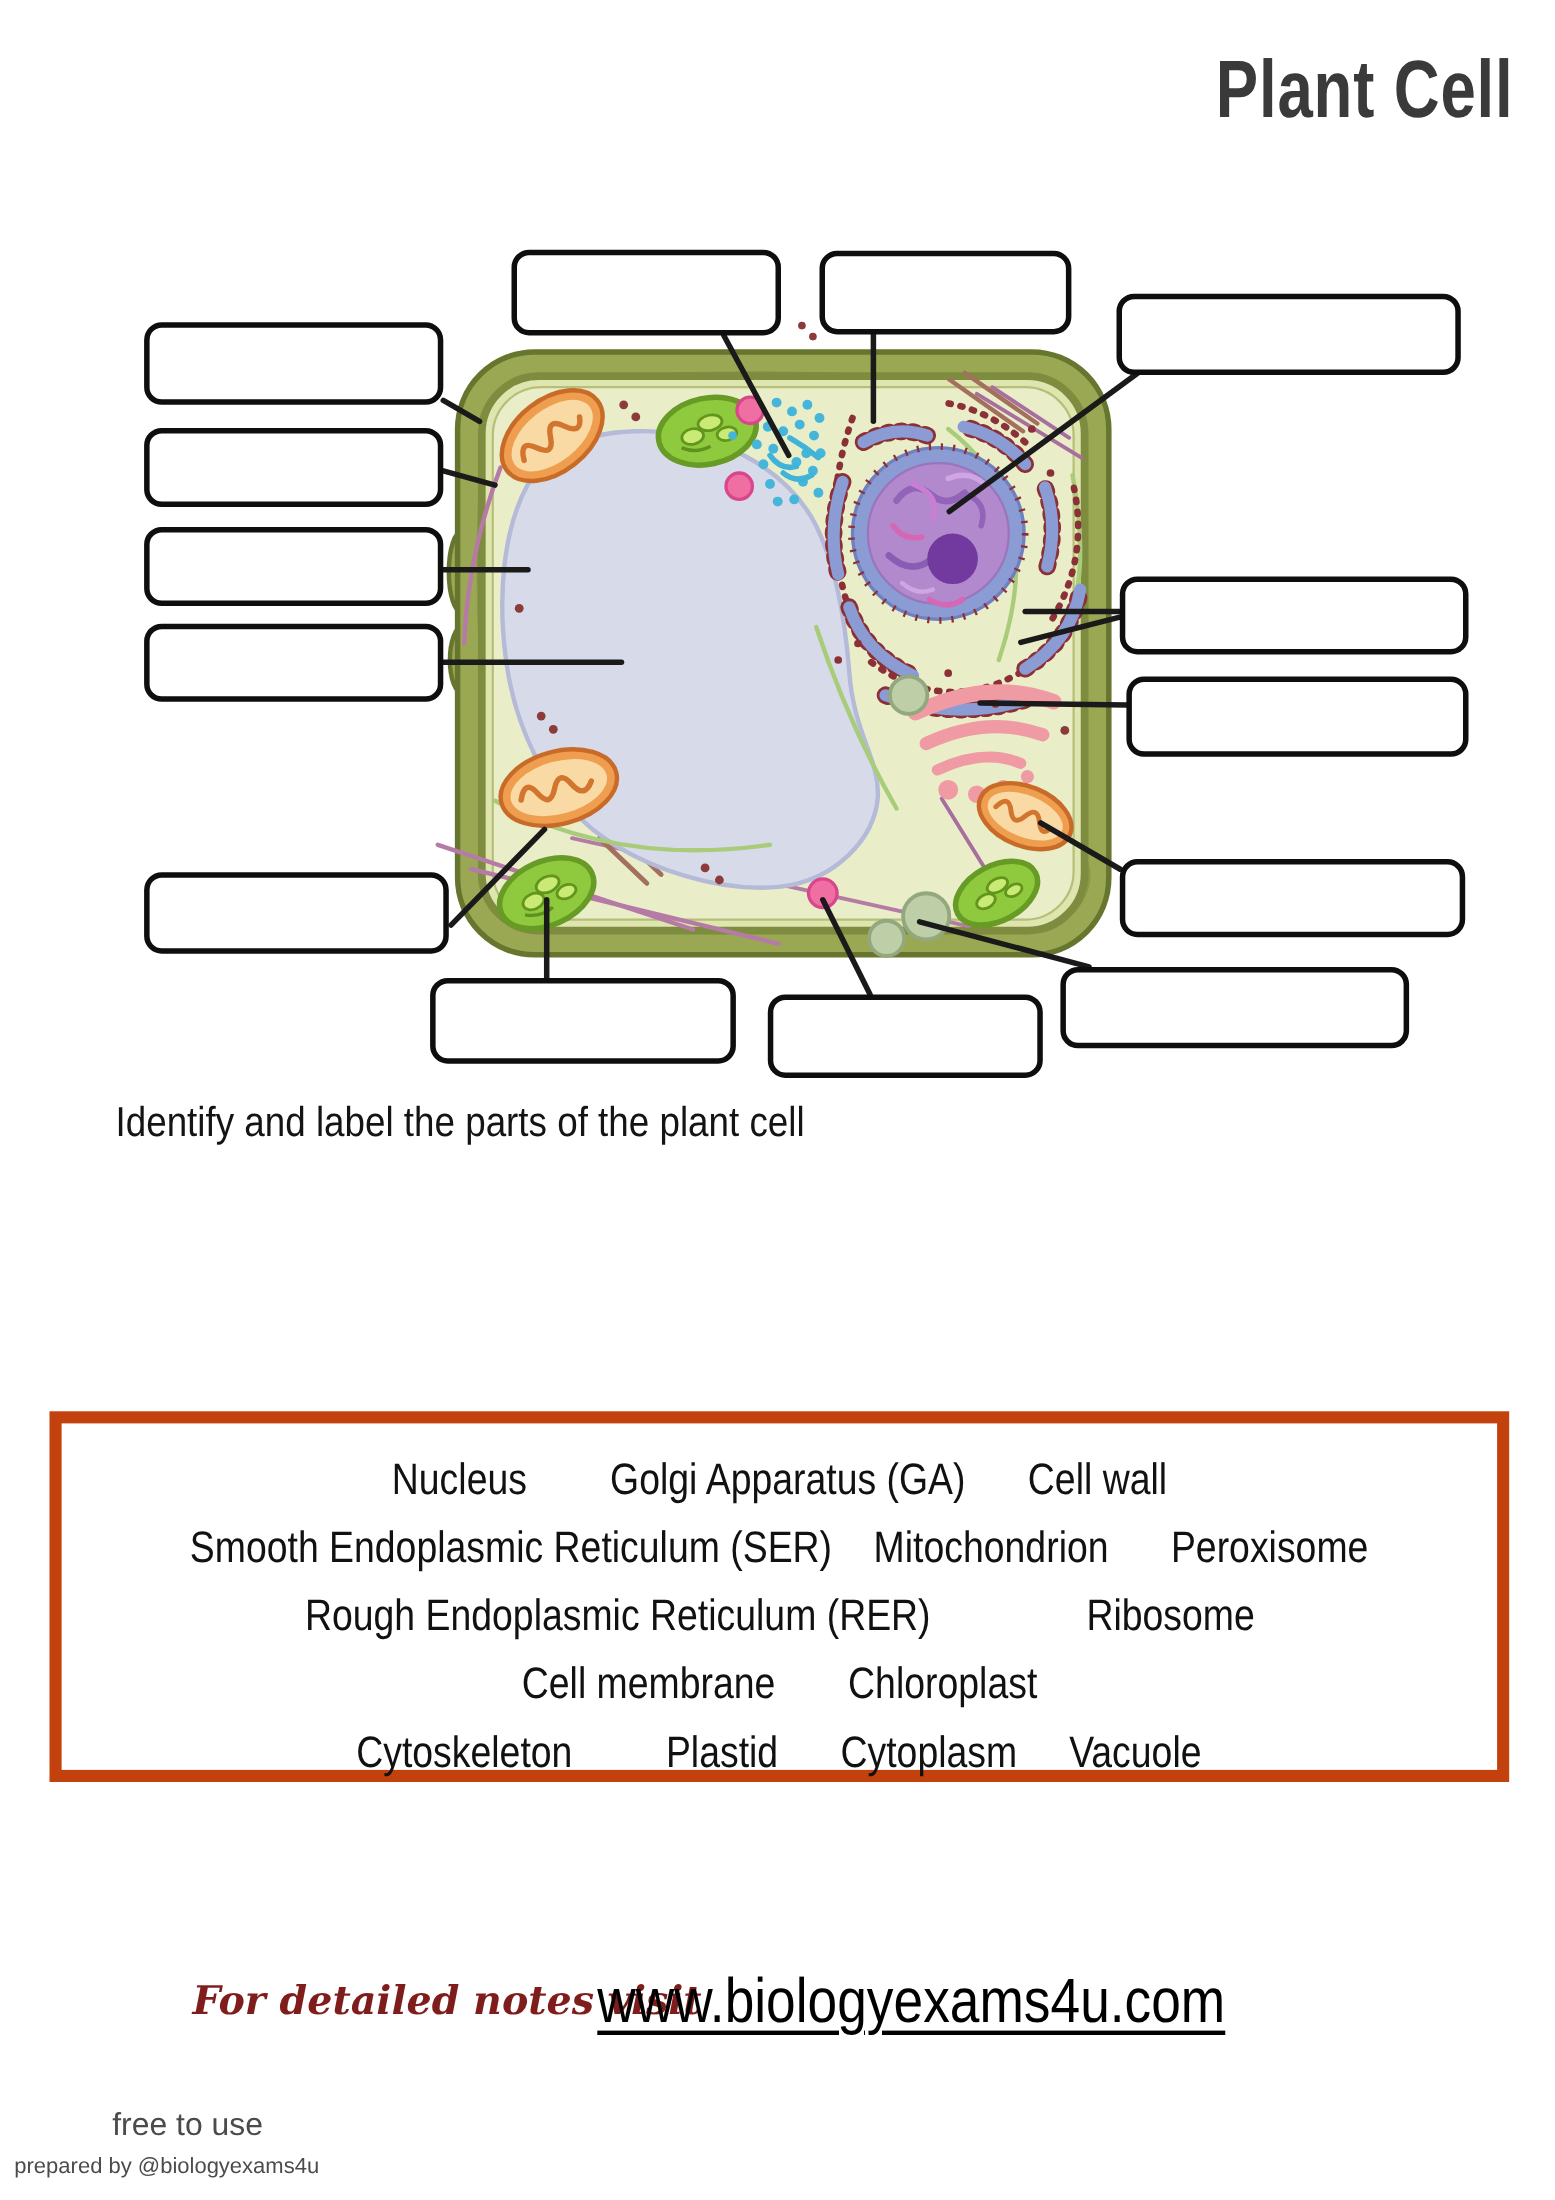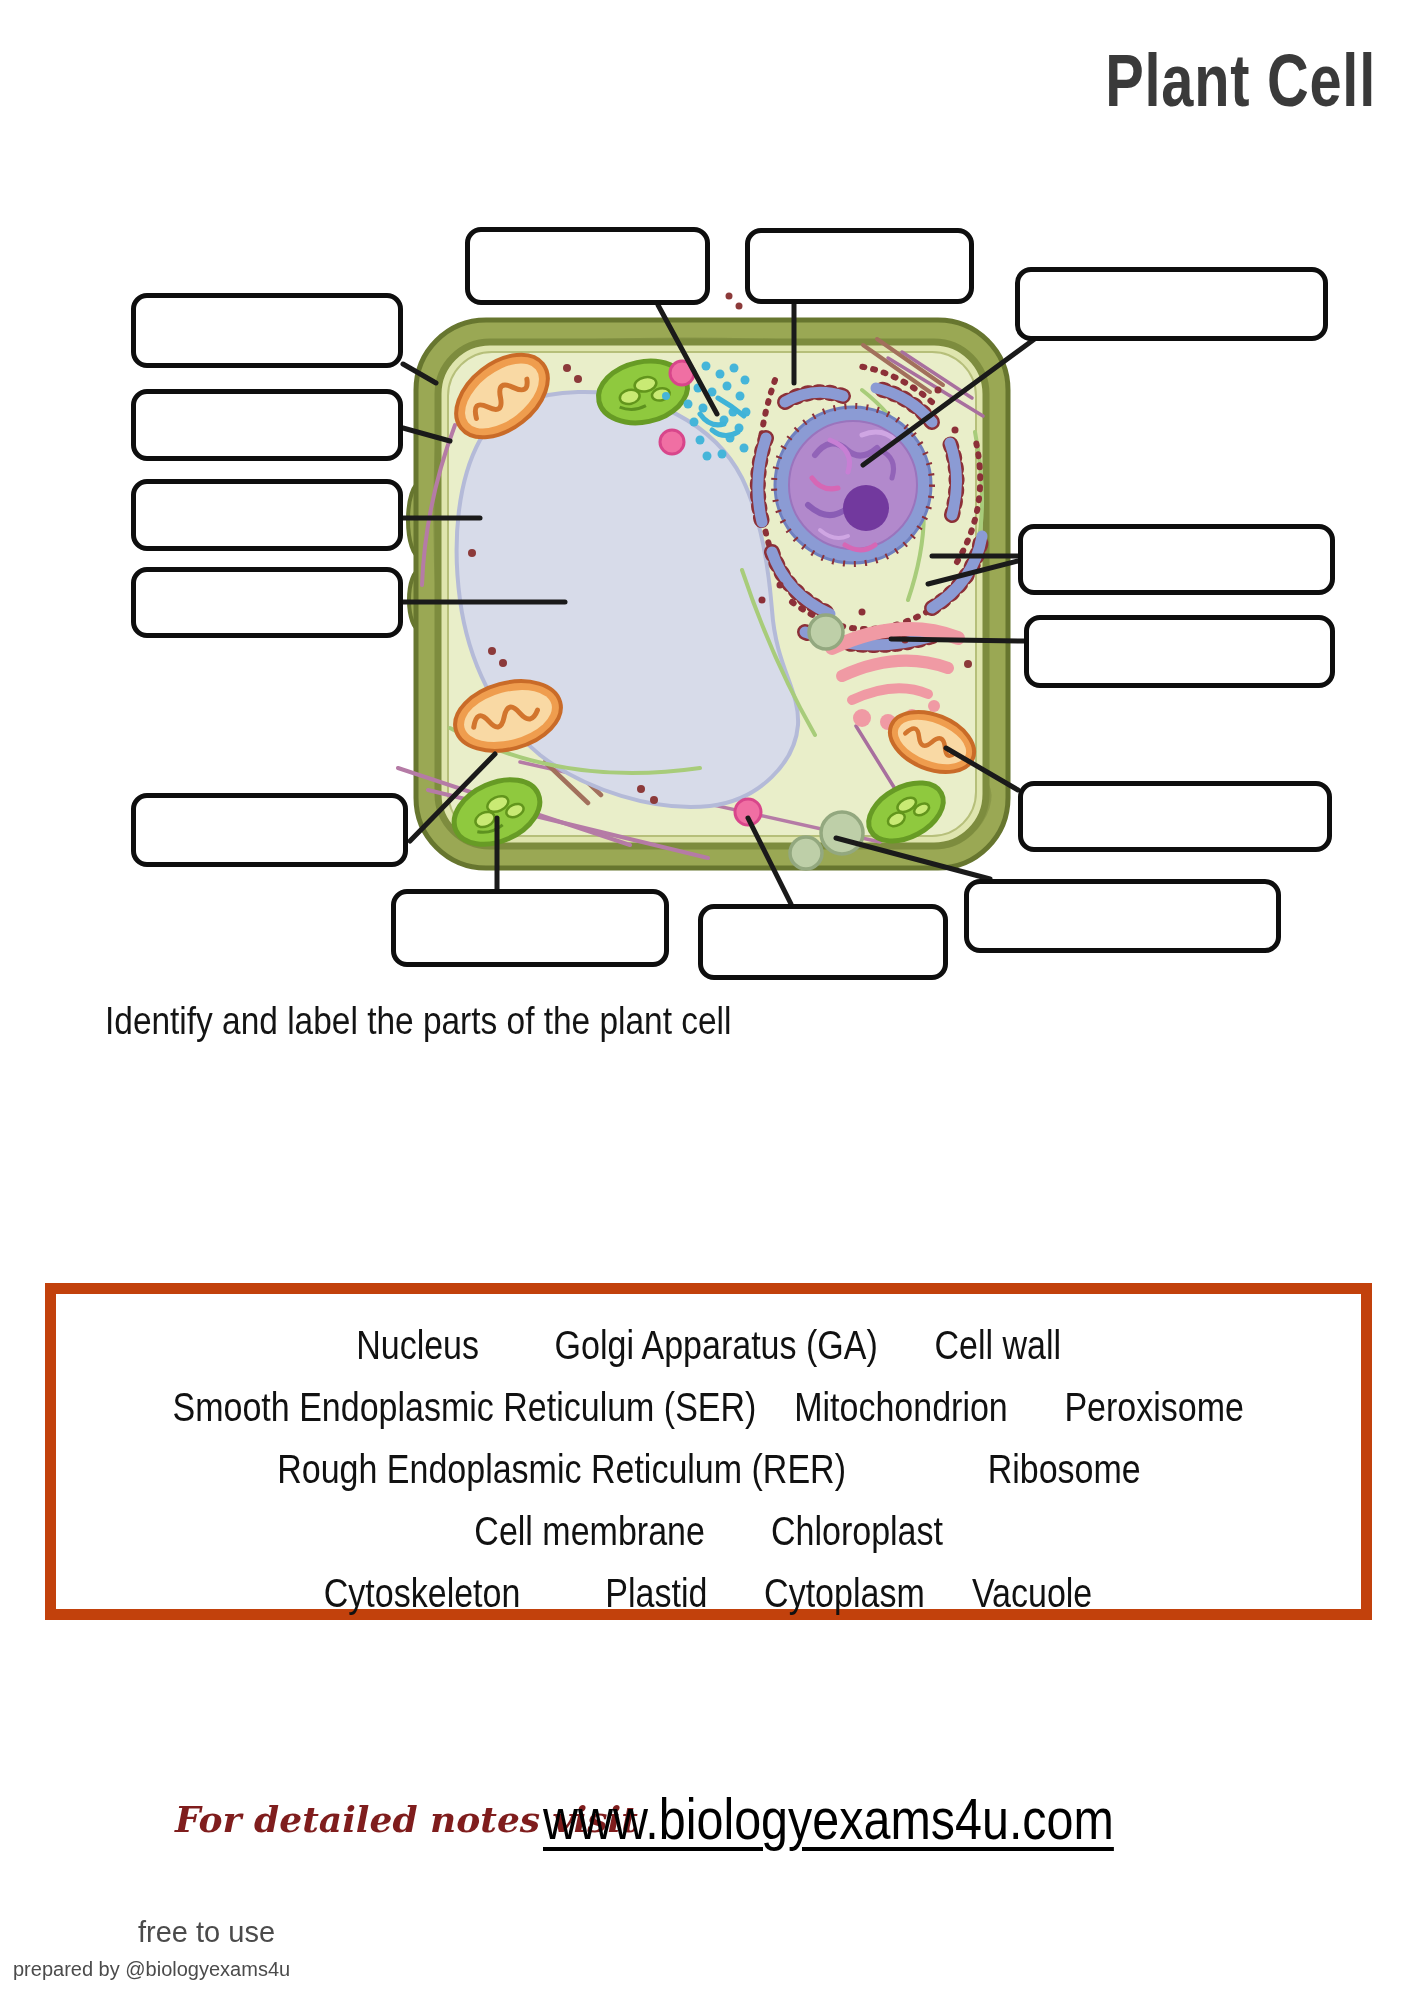--- a/index.html
+++ b/index.html
@@ -33,7 +33,7 @@
   .f-url span{display:inline-block;font-size:57px;color:#000;transform:scaleX(.85);
               transform-origin:left center;text-decoration:underline;
               text-decoration-thickness:4px;text-underline-offset:8px;}
-  .f-free{position:absolute;left:102px;top:1916px;font-size:29px;color:#4b4b4b;font-weight:400;margin-left:36px;}
+  .f-free{position:absolute;left:102px;top:1916px;font-size:29px;color:#4b4b4b;font-weight:400;}
   .f-prep{position:absolute;left:13px;top:1958px;font-size:20px;color:#4b4b4b;font-weight:400;}
 </style>
 </head>

